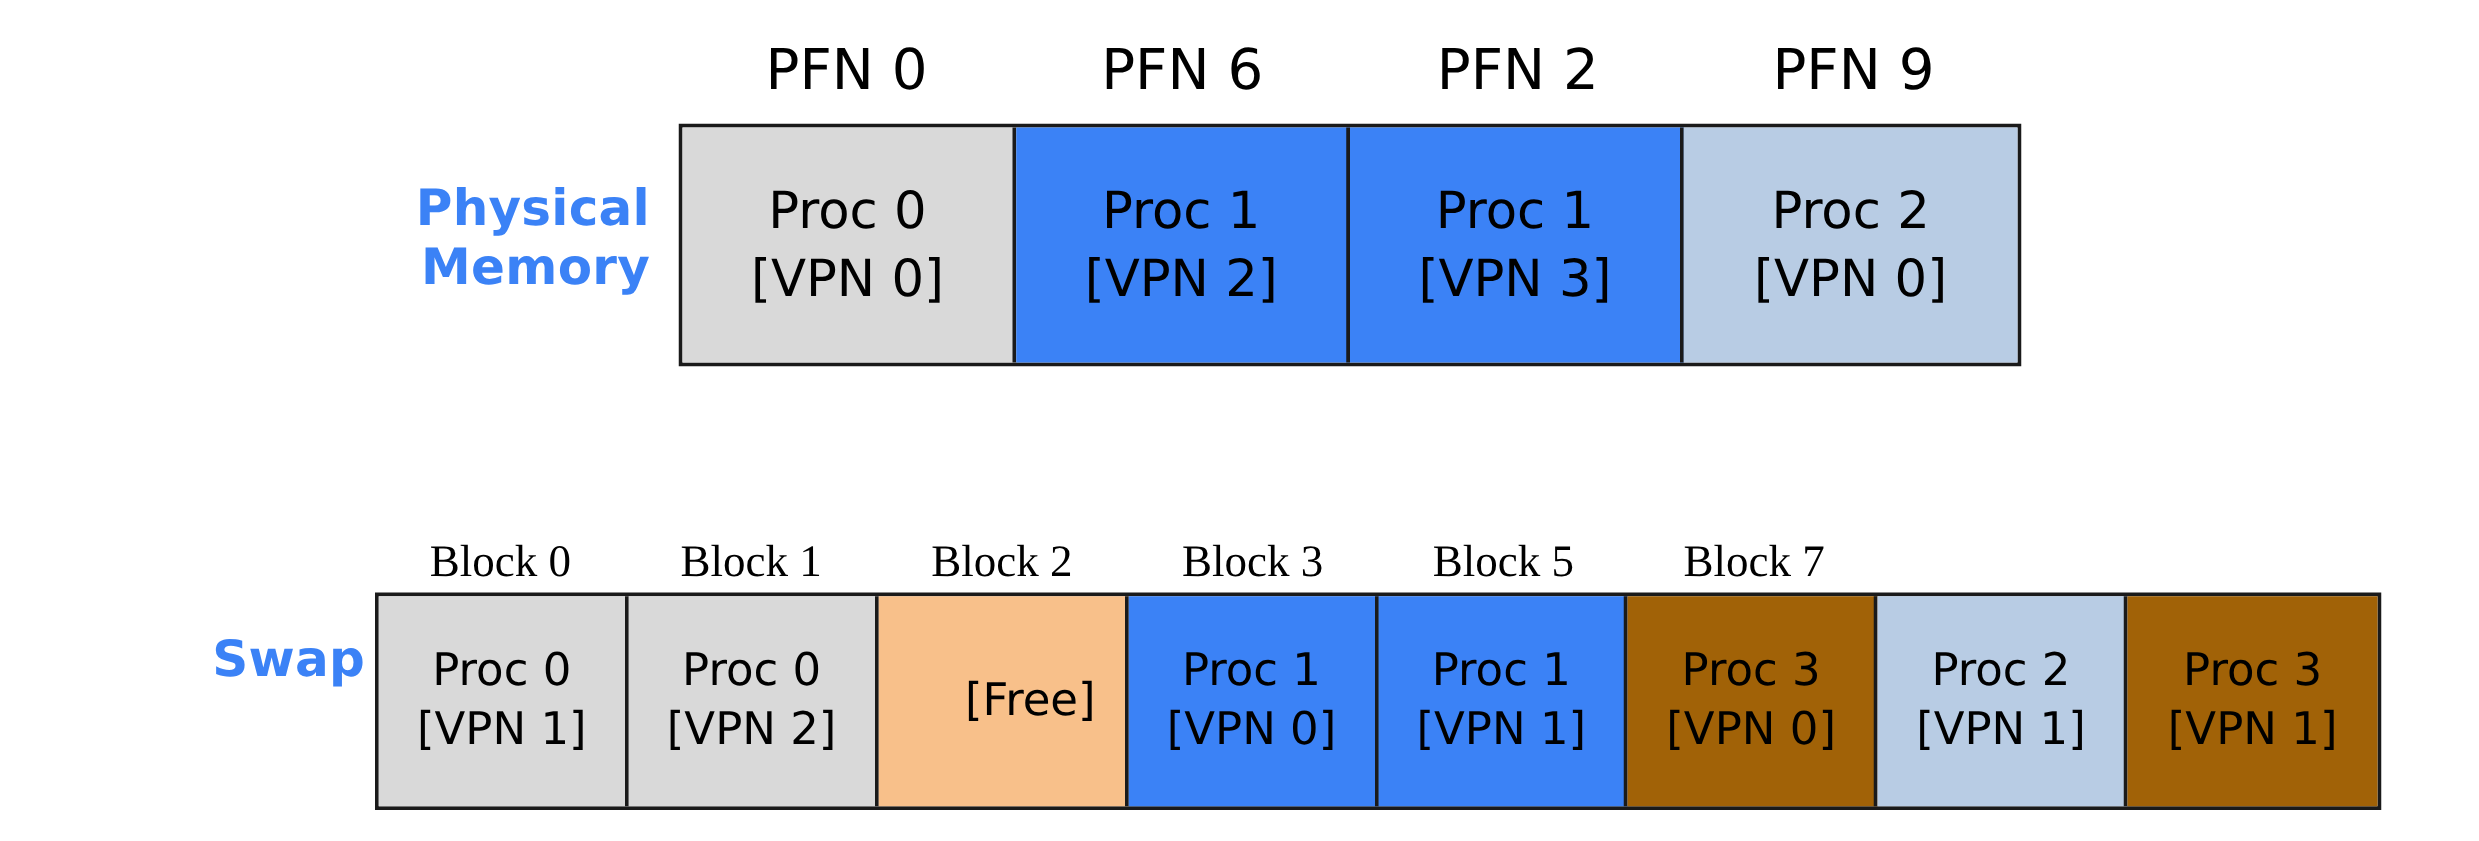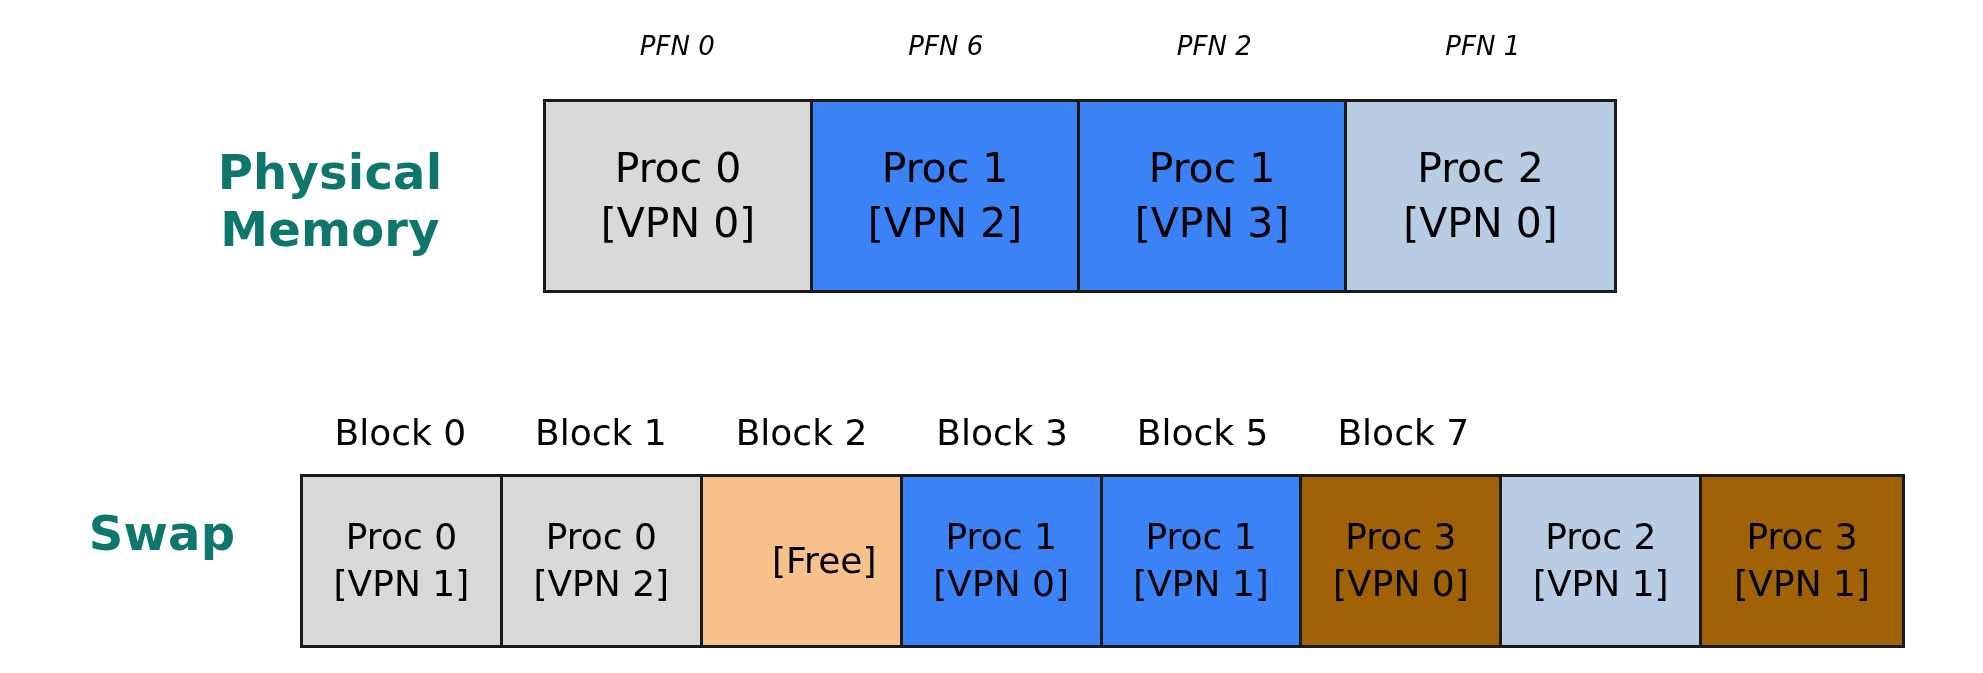--- a/index.html
+++ b/index.html
@@ -82,7 +82,7 @@
   
   #physical-memory { left: 543px; top: 33px; width: 1074px; }
   #physical-memory .col-headers { top: 0px; }
-  #physical-memory .col-header { width: 268.5px; font-size: 26px; font-style: italic; }
+  #physical-memory .col-header { width: 268.5px; font-size: 45px; }
   #physical-memory .cells { top: 66px; height: 194px; }
   #physical-memory .cell { width: 268.5px; }
   #physical-memory .cell .line { font-size: 41px; line-height: 1.33; }

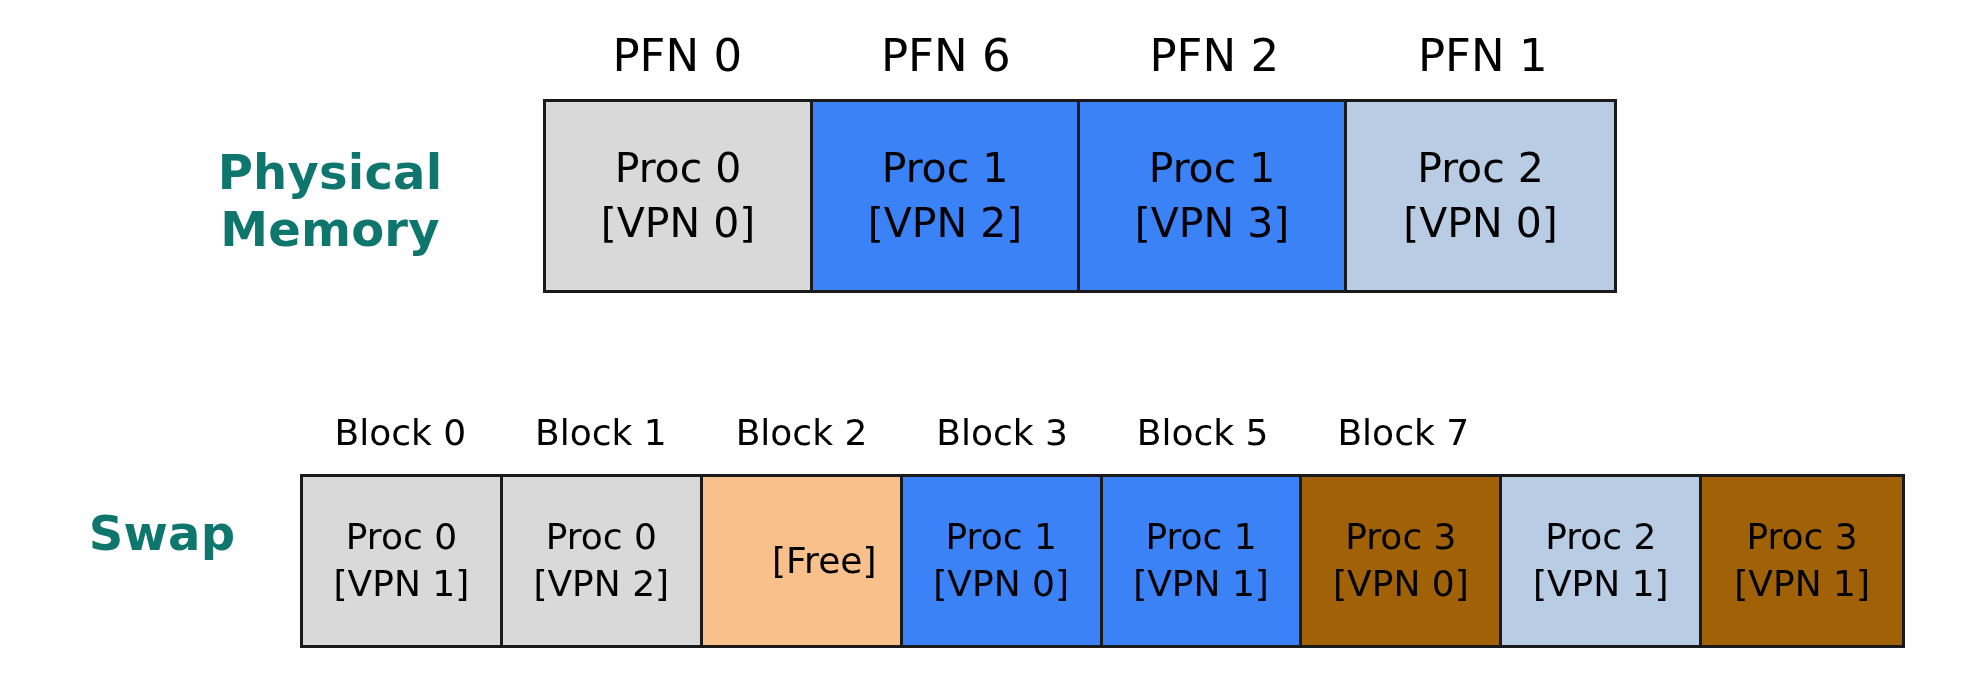--- a/index.html
+++ b/index.html
@@ -117,7 +117,7 @@
         <div class="col-header">PFN 0</div>
         <div class="col-header">PFN 6</div>
         <div class="col-header">PFN 2</div>
-        <div class="col-header">PFN 1</div>
+        <div class="col-header">PFN 9</div>
       </div>
     <div class="cells" id="pm-cells">
         <div class="cell fill-gray">

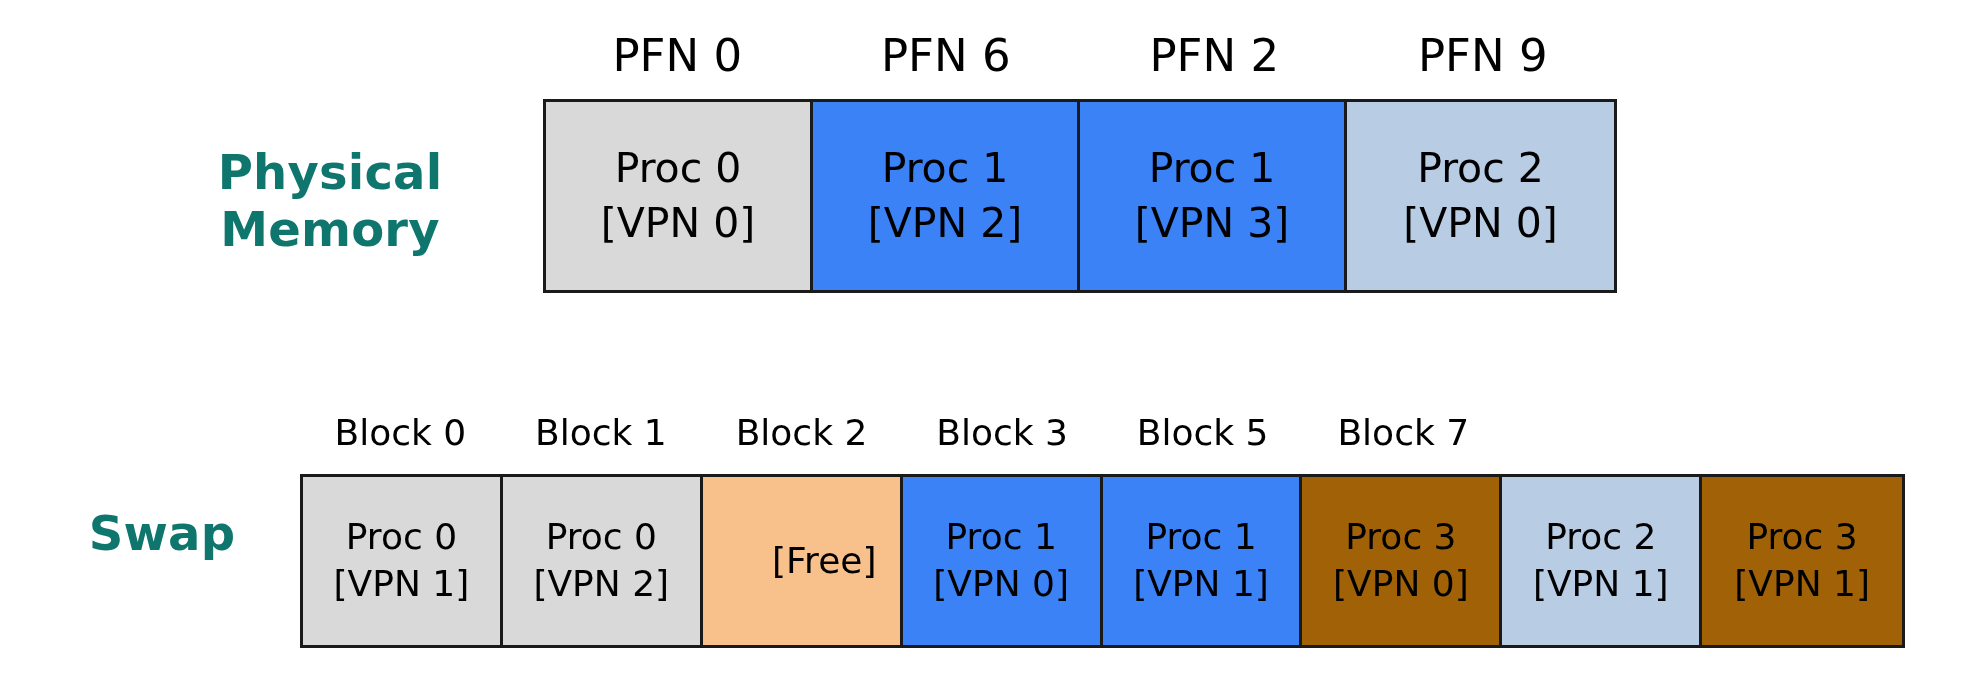--- a/index.html
+++ b/index.html
@@ -25,10 +25,10 @@
   .row-label {
     position: absolute;
     font-weight: bold;
-    font-size: 48px;
+    font-size: 40px;
     line-height: 1.18;
-    text-align: center;
-    color: #0f766e;
+    text-align: right;
+    color: #3b82f6;
     letter-spacing: 0.2px;
   }
   .row-label .l1, .row-label .l2 { display: block; white-space: nowrap; }

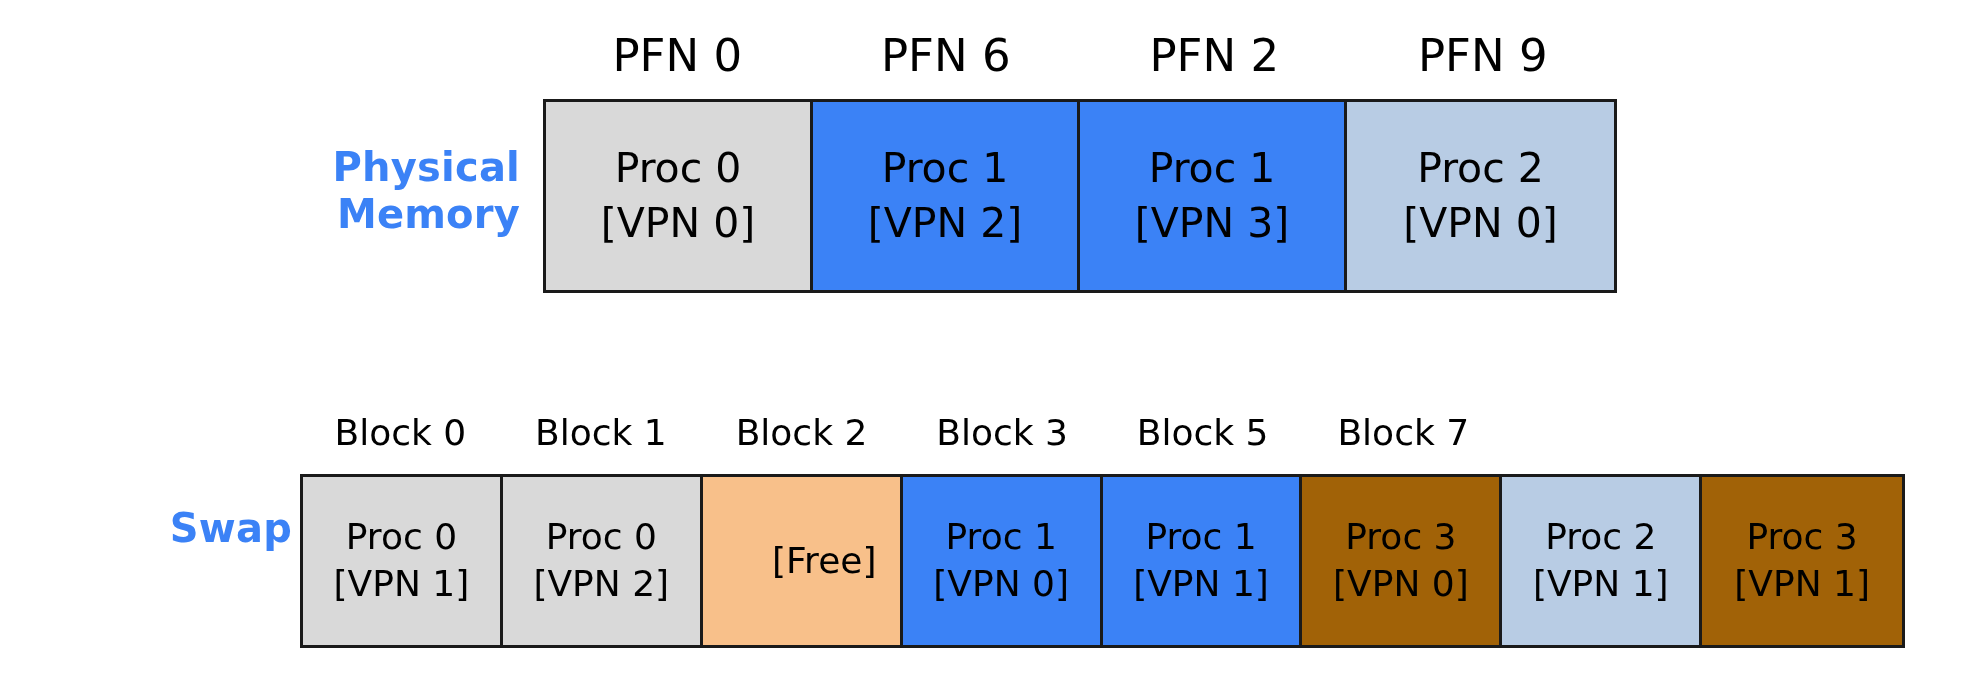--- a/index.html
+++ b/index.html
@@ -89,7 +89,7 @@
 
   
   #swap-space { left: 300px; top: 415px; width: 1605px; }
-  #swap-space .col-headers { top: 0px; }
+  #swap-space .col-headers { top: 16px; font-family: Liberation Serif, serif; }
   #swap-space .col-header { width: 200.6px; font-size: 36px; }
   #swap-space .cells { top: 59px; height: 174px; }
   #swap-space .cell { width: 200.6px; }

